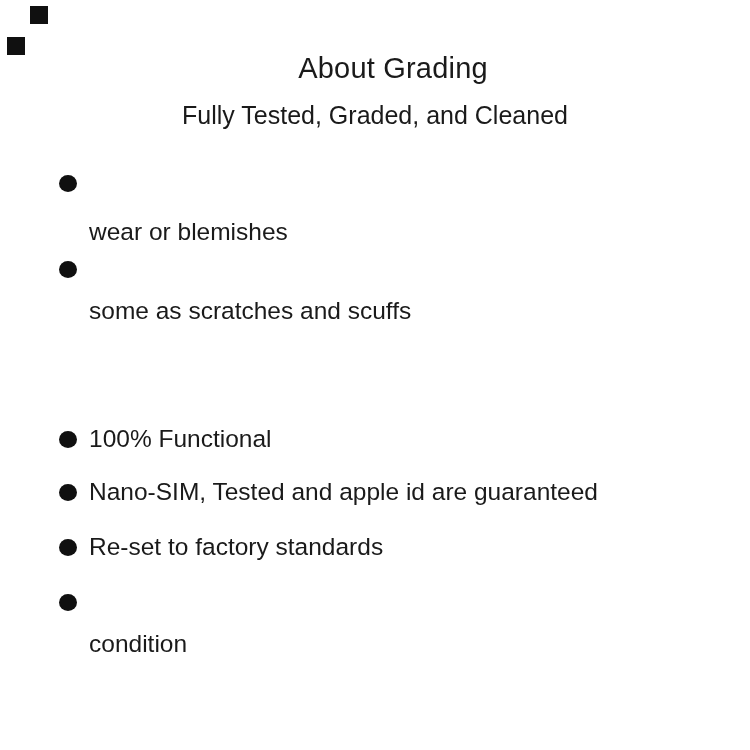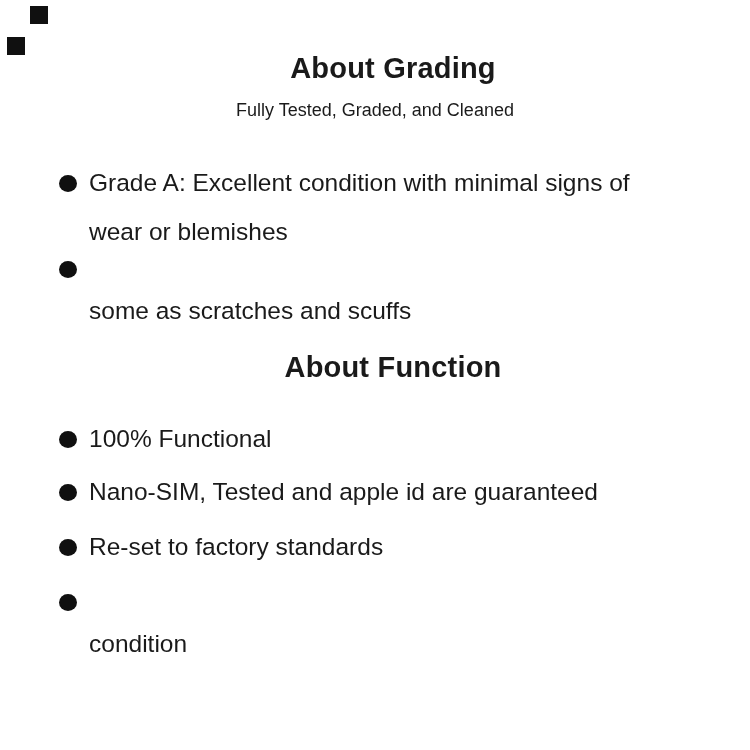--- a/index.html
+++ b/index.html
@@ -16,7 +16,7 @@
   .heading {
     left: 0; right: 0;
     text-align: center;
-    font-weight: bold;
+    font-weight: normal;
     font-size: 29px;
     letter-spacing: 0.2px;
     padding-left: 36px;

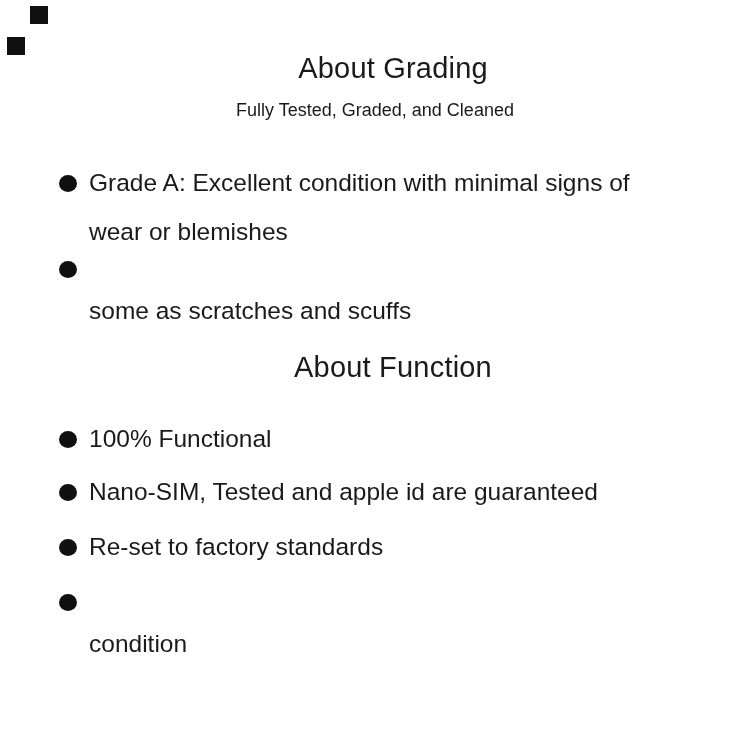--- a/index.html
+++ b/index.html
@@ -24,7 +24,7 @@
   .subtitle {
     left: 0; right: 0;
     text-align: center;
-    font-size: 18px;
+    font-size: 25px;
   }
   .body-line {
     left: 89px;

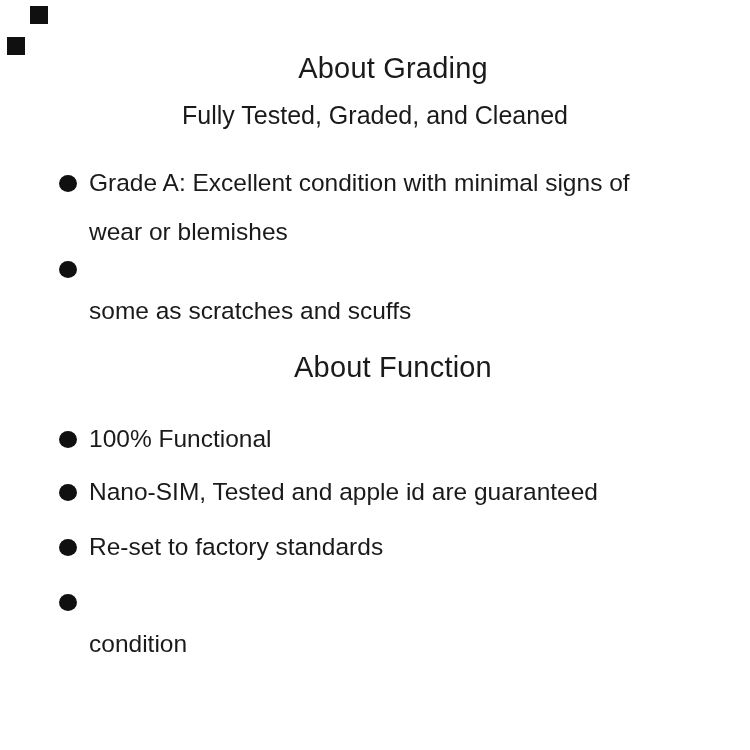--- a/index.html
+++ b/index.html
@@ -59,7 +59,6 @@
   <div class="abs subtitle" style="top:100px">Fully Tested, Graded, and Cleaned</div>
 
   <span class="bullet" style="top:175px"></span>
-  <div class="abs body-line" style="top:168px">Grade A: Excellent condition with minimal signs of</div>
   <div class="abs body-line" style="top:217px">wear or blemishes</div>
 
   <span class="bullet" style="top:261px"></span>

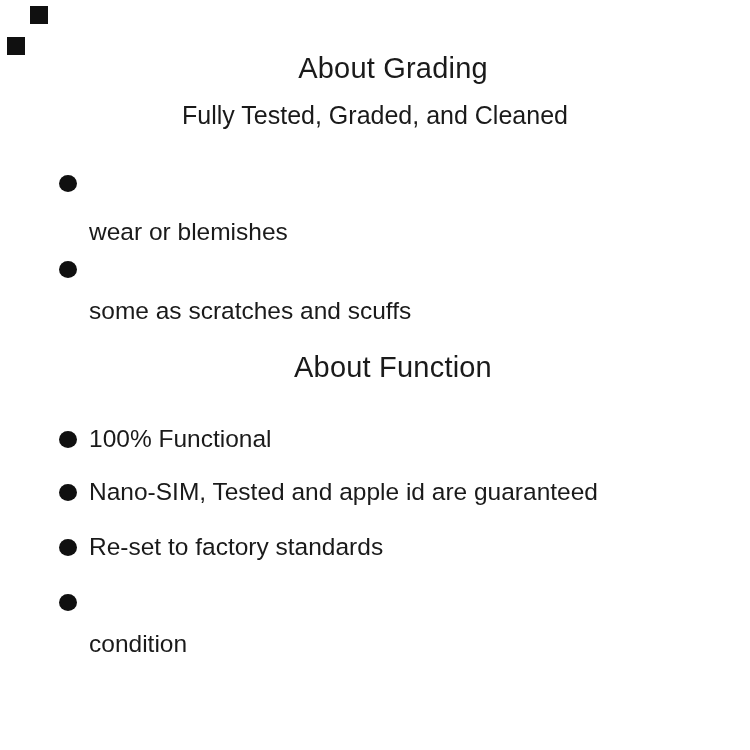--- a/index.html
+++ b/index.html
@@ -64,7 +64,6 @@
   <span class="bullet" style="top:261px"></span>
   <div class="abs body-line" style="top:296px">some as scratches and scuffs</div>
 
-  <div class="abs heading" style="top:350px">About Function</div>
 
   <span class="bullet" style="top:431px"></span>
   <div class="abs body-line" style="top:424px">100% Functional</div>

